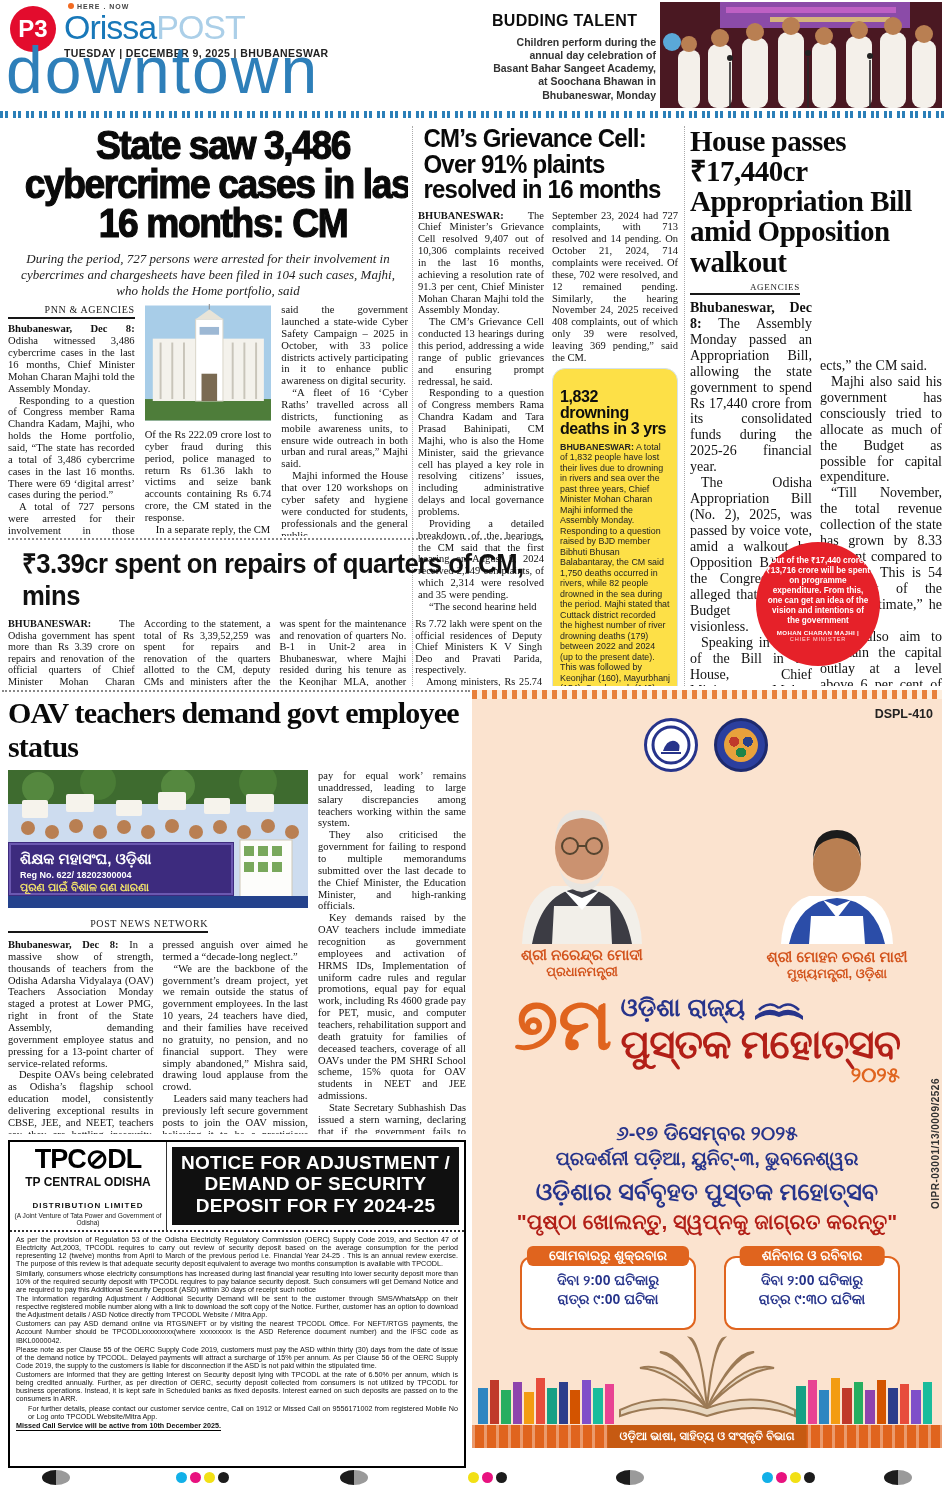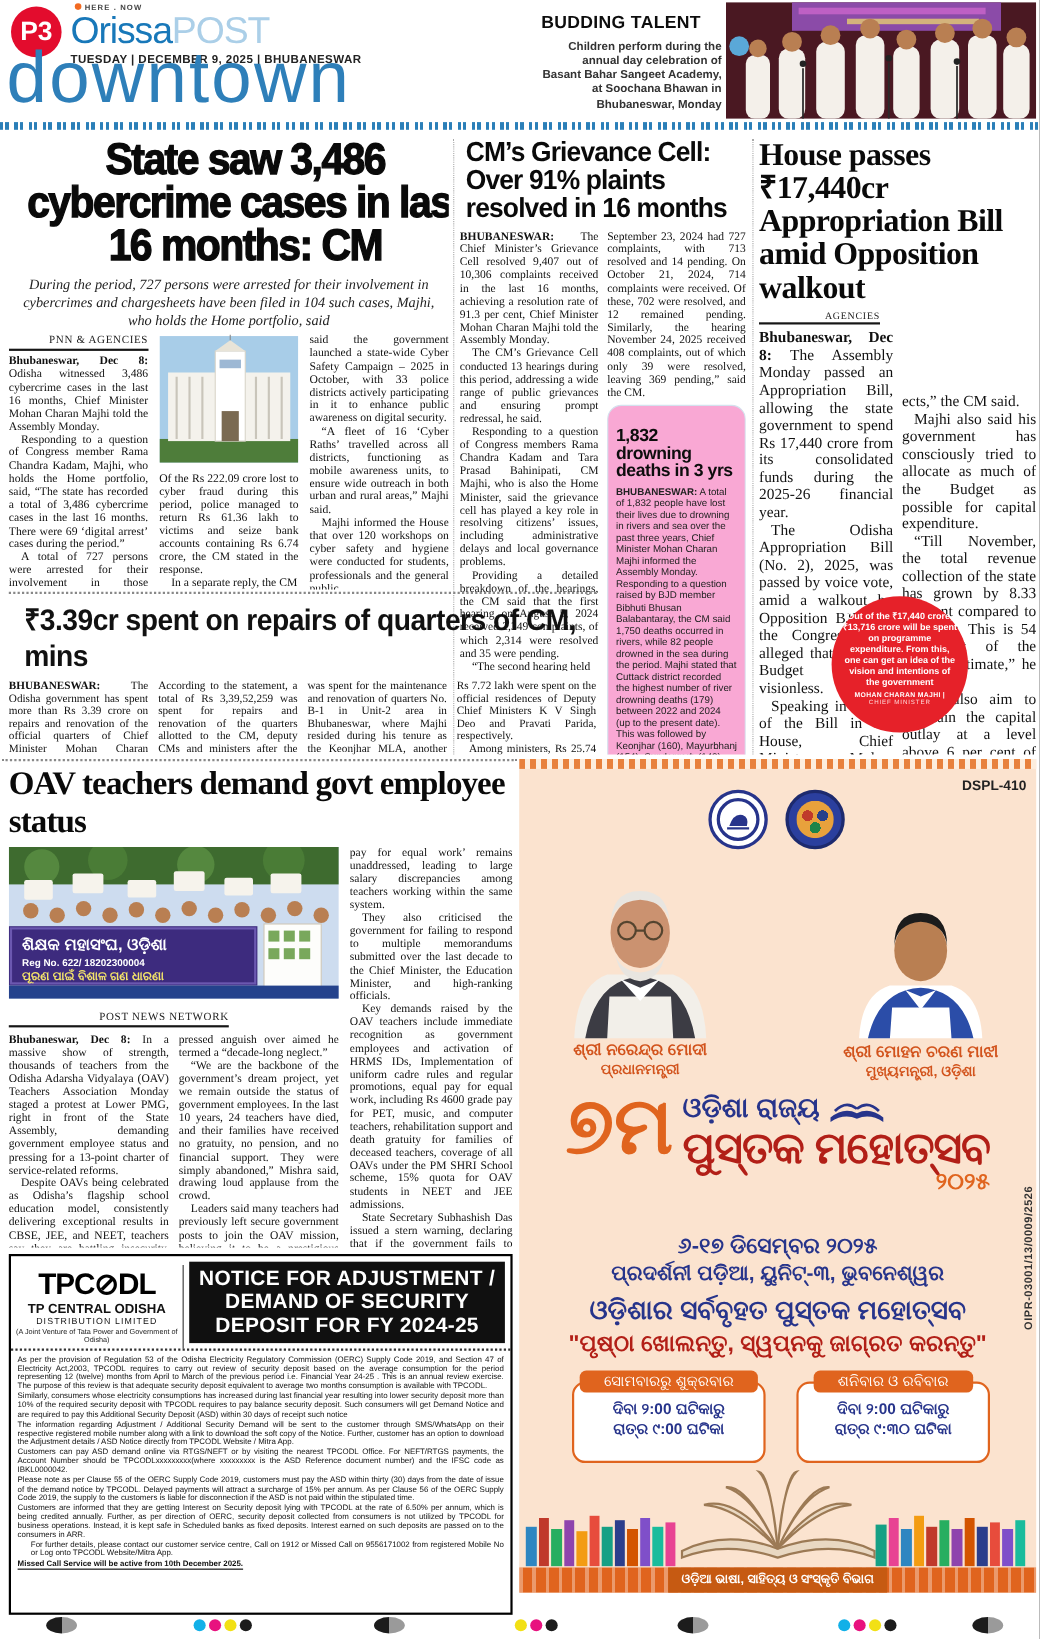--- a/index.html
+++ b/index.html
@@ -44,7 +44,7 @@
   .griev-cols .col{font-size:10.5px;line-height:1.13;}
   .gc1{width:126px;height:400px;overflow:hidden;}
   .gc2{flex:1;display:flex;flex-direction:column;}
-  .drown-box{background:#f9a8d4;border:1px solid #d4e2ee;border-radius:13px;padding:20px 7px;margin-top:4px;
+  .drown-box{background:#fde047;border:1px solid #d4e2ee;border-radius:13px;padding:20px 7px;margin-top:4px;
     font-family:"Liberation Sans",sans-serif;height:352px;overflow:hidden;}
   .drown-box h4{margin:0 0 5px 0;font-size:16px;line-height:1.0;letter-spacing:-.4px;color:#0d0d0d;}
   .drown-box .body{font-size:8.9px;line-height:1.18;color:#222;}

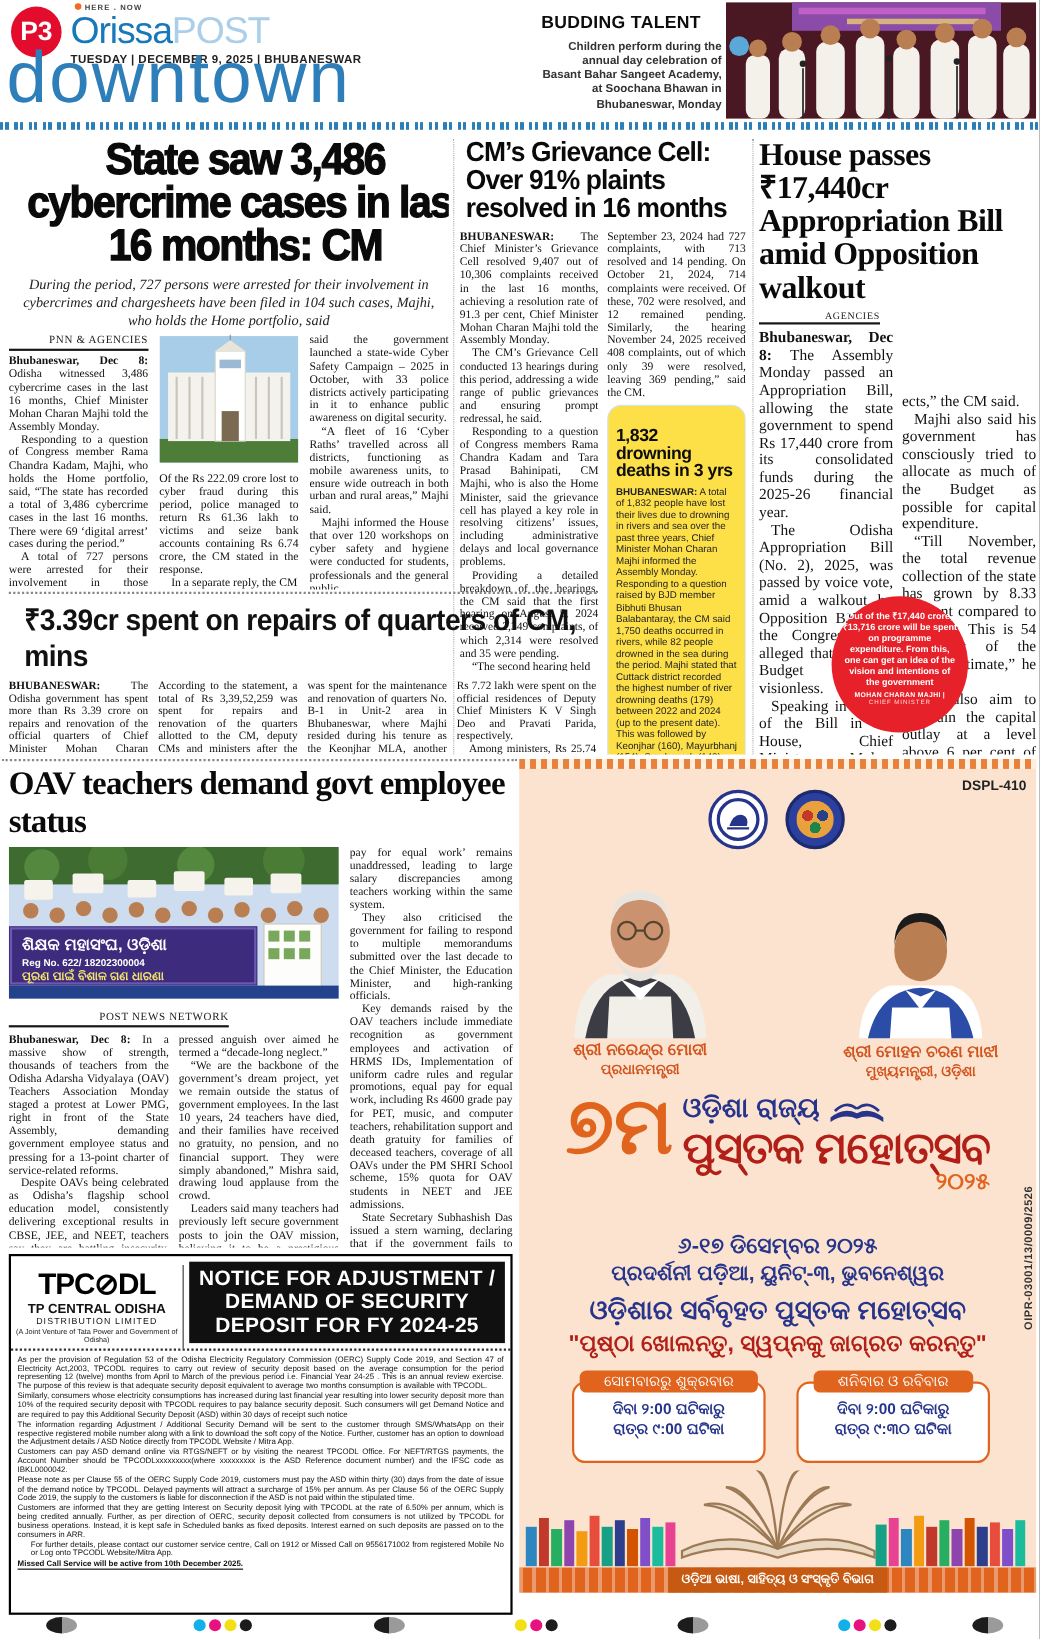--- a/index.html
+++ b/index.html
@@ -80,7 +80,7 @@
   
   .ad-tpcodl{left:8px;top:1140px;width:458px;height:328px;border:2.5px solid #000;box-sizing:border-box;
     font-family:"Liberation Sans",sans-serif;background:#fff;}
-  .tp-head{display:flex;border-bottom:2px dotted #333;align-items:flex-end;}
+  .tp-head{display:flex;border-bottom:2px dotted #333;}
   .tp-logo{width:152px;text-align:center;padding:4px 2px;border-right:1.5px solid #333;}
   .tp-logo .big{font-size:27px;font-weight:900;letter-spacing:-1px;color:#000;line-height:1;}
   .tp-logo .l1{font-size:12px;font-weight:bold;margin-top:2px;}

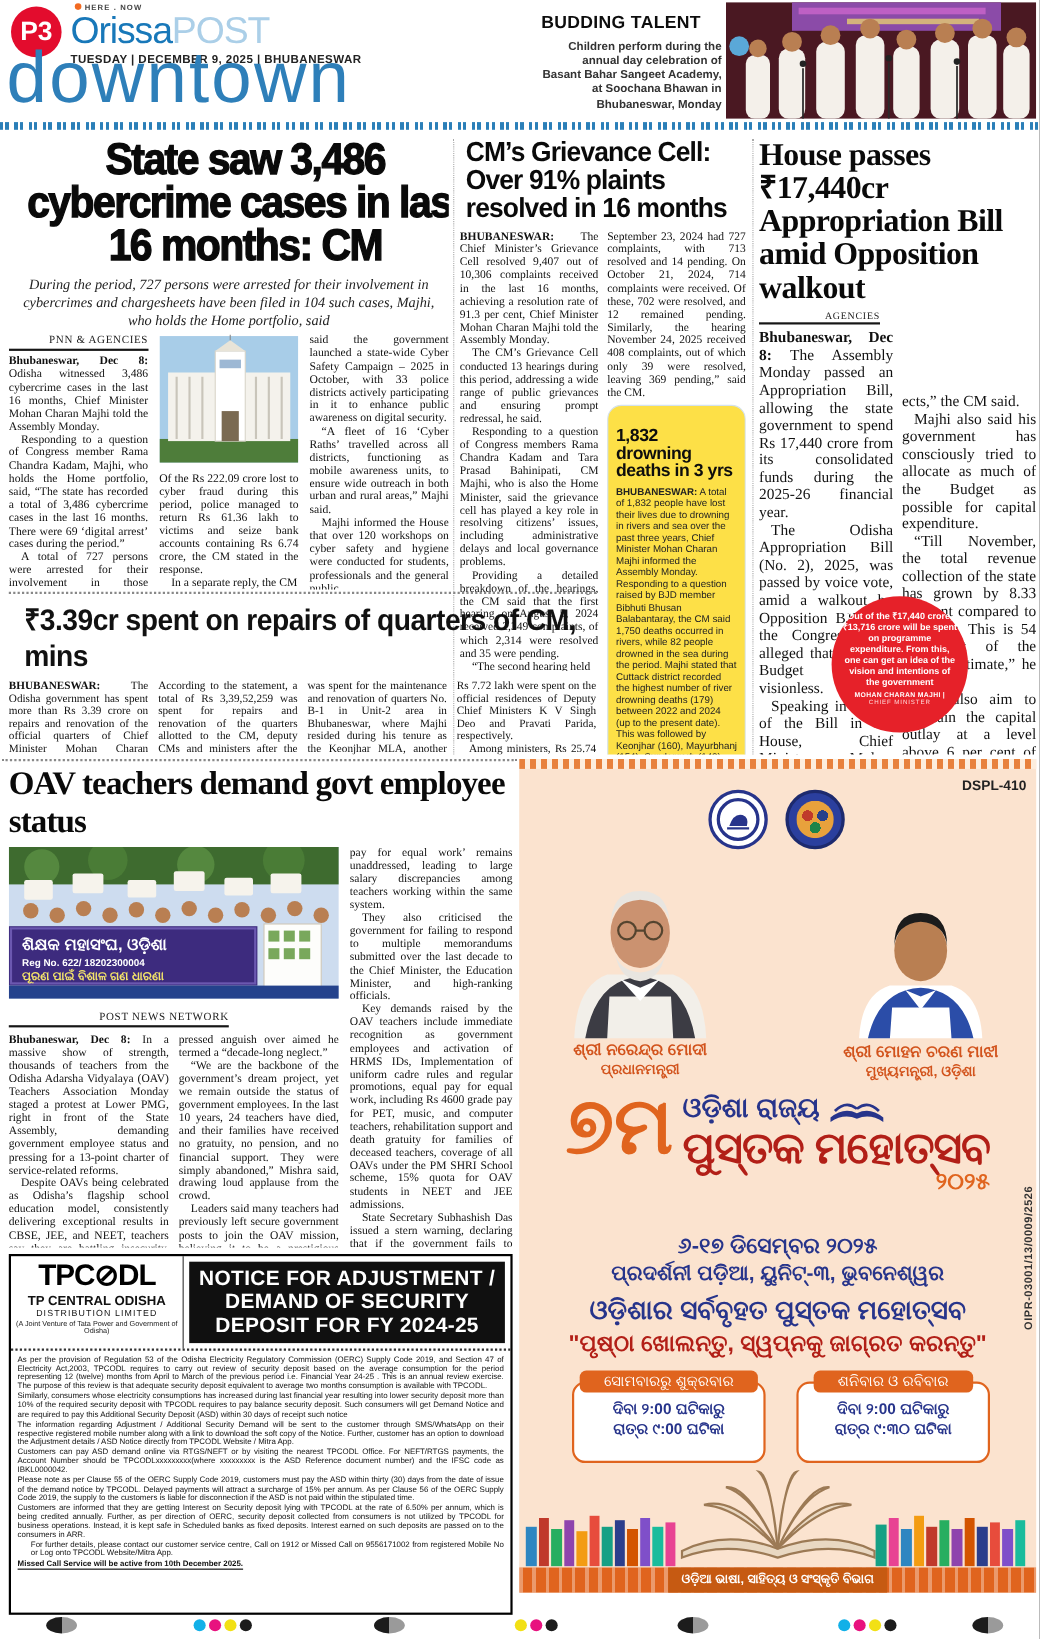--- a/index.html
+++ b/index.html
@@ -84,7 +84,7 @@
   .tp-logo{width:152px;text-align:center;padding:4px 2px;border-right:1.5px solid #333;}
   .tp-logo .big{font-size:27px;font-weight:900;letter-spacing:-1px;color:#000;line-height:1;}
   .tp-logo .l1{font-size:12px;font-weight:bold;margin-top:2px;}
-  .tp-logo .l2{font-size:8px;font-weight:normal;letter-spacing:1px;}
+  .tp-logo .l2{font-size:8px;font-weight:bold;letter-spacing:1px;margin-top:12px;}
   .tp-logo .l3{font-size:6.6px;margin-top:2px;color:#222;}
   .tp-title{flex:1;background:#101010;color:#fff;margin:5px;padding:5px 4px;text-align:center;
     font-weight:800;font-size:19px;line-height:1.12;letter-spacing:.3px;}

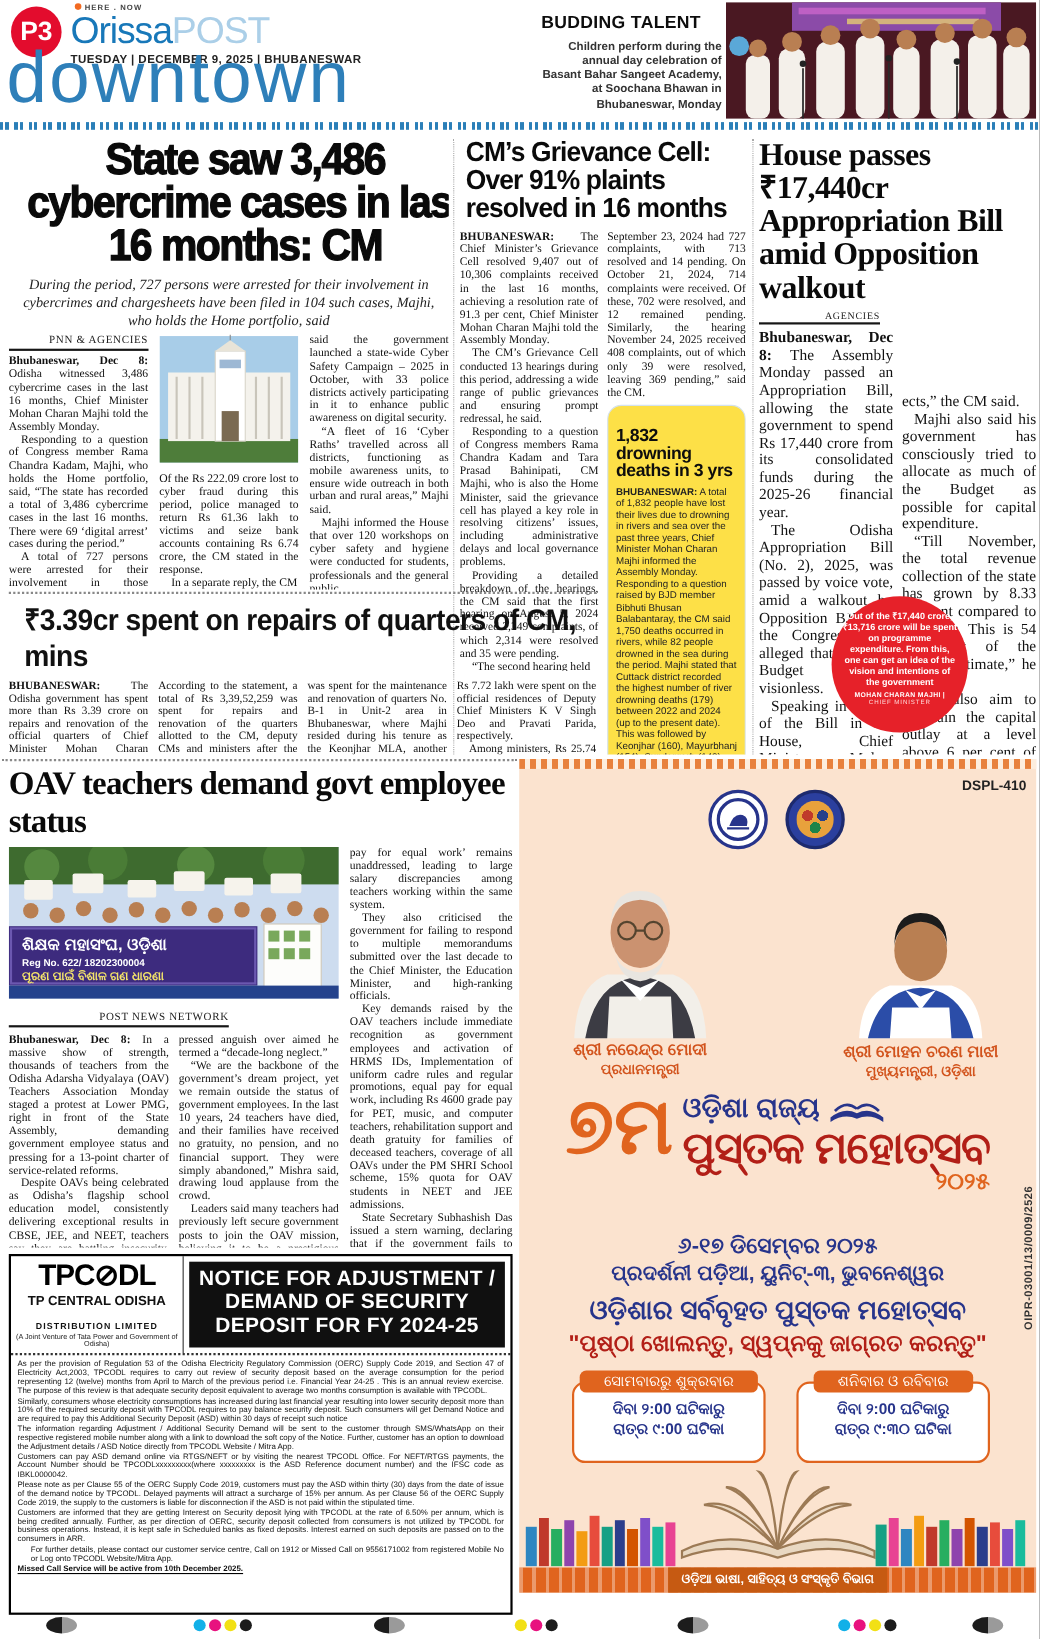--- a/index.html
+++ b/index.html
@@ -122,7 +122,7 @@
   .bf-box{position:absolute;top:566px;width:176px;height:74px;background:#fff;border:2.5px solid #e0641e;
     border-radius:12px;box-sizing:border-box;text-align:center;padding-top:13px;}
   .bf-box .pill{position:absolute;left:50%;top:-12px;transform:translateX(-50%);background:#e0641e;color:#fff;
-    font-size:13.5px;font-weight:normal;padding:2px 22px;border-radius:6px;white-space:nowrap;}
+    font-size:13.5px;font-weight:bold;padding:2px 22px;border-radius:6px;white-space:nowrap;}
   .bf-box .tl{font-size:14px;font-weight:bold;color:#27348b;line-height:1.35;}
   .bf-box1{left:48px;} .bf-box2{left:252px;}
   .bf-footer{position:absolute;left:0;bottom:0;width:100%;height:23px;background:#e0641e;

